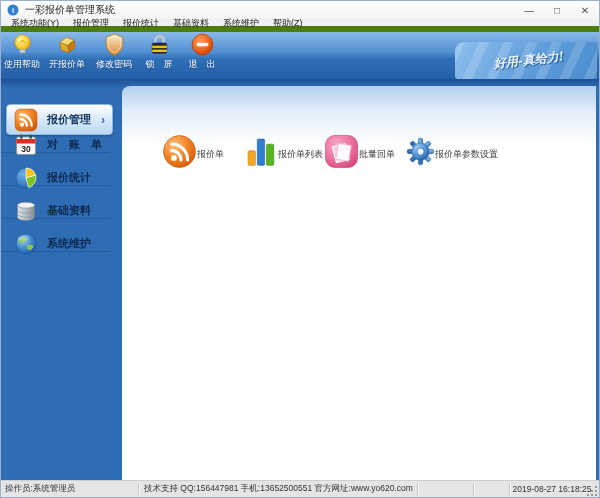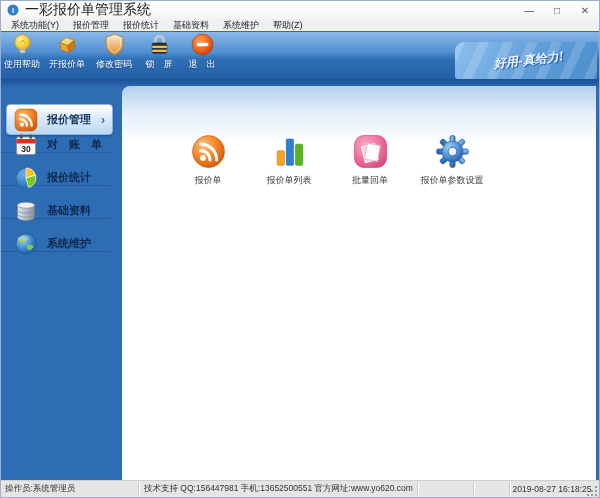--- a/index.html
+++ b/index.html
@@ -12,7 +12,7 @@
   
   .titlebar{position:absolute;left:0;top:0;right:0;height:18px;background:linear-gradient(#ffffff,#f4f4f4);display:flex;align-items:center;}
   .app-icon{width:12px;height:12px;margin:0 6px 0 6px;flex:0 0 auto;}
-  .title-text{font-size:14px;color:#222;}
+  .title-text{font-size:10px;color:#222;}
   .win-controls{position:absolute;right:0;top:0;height:18px;display:flex;}
   .win-btn{width:28px;height:18px;display:flex;align-items:center;justify-content:center;font-size:10px;color:#555;cursor:default;}
   .win-btn.close{font-size:10px;}

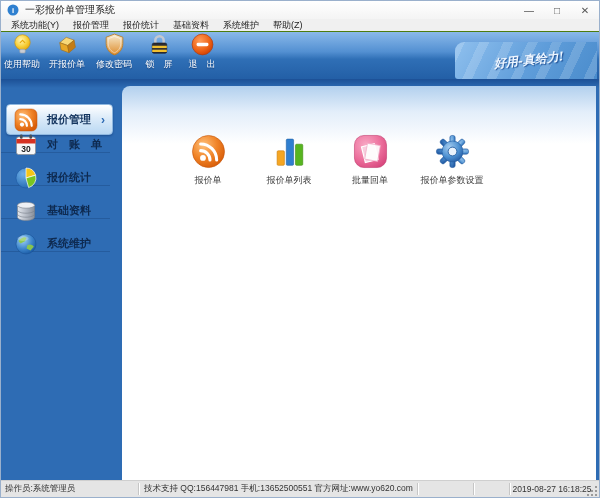--- a/index.html
+++ b/index.html
@@ -17,7 +17,7 @@
   .win-btn{width:28px;height:18px;display:flex;align-items:center;justify-content:center;font-size:10px;color:#555;cursor:default;}
   .win-btn.close{font-size:10px;}
   
-  .menubar{position:absolute;left:0;top:18px;right:0;height:13px;background:#f0f0f0;border-bottom:1px solid #4d7c0f;display:flex;align-items:center;padding-left:3px;}
+  .menubar{position:absolute;left:0;top:18px;right:0;height:13px;background:#f0f0f0;border-bottom:6px solid #4d7c0f;display:flex;align-items:center;padding-left:3px;}
   .menu-item{font-size:9px;color:#222;padding:0 7px;line-height:12px;}
   
   .toolbar{position:absolute;left:0;top:31px;right:0;height:47px;background:linear-gradient(180deg,#8ab9ea 0%,#5390d2 42%,#2f6fb6 58%,#235fa6 100%);display:flex;align-items:flex-start;}

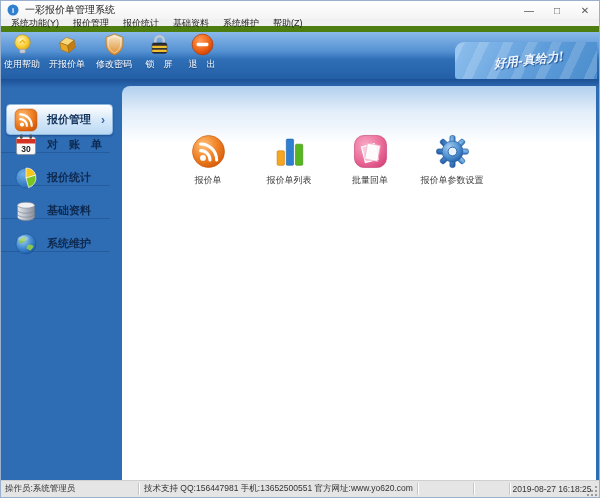--- a/index.html
+++ b/index.html
@@ -43,7 +43,7 @@
   .side-arrow{margin-left:auto;margin-right:7px;color:#2f6cb4;font-size:12px;font-weight:bold;}
   
   .main-panel{position:absolute;left:121px;top:7px;right:3px;bottom:0;border-radius:8px 0 0 0;background:linear-gradient(180deg,#b2d0ee 0px,#e3eefa 26px,#ffffff 58px,#ffffff 100%);}
-  .shortcut{position:absolute;top:48px;width:92px;display:flex;flex-direction:column;align-items:center;cursor:default;}
+  .shortcut{position:absolute;top:48px;width:92px;display:flex;flex-direction:row;align-items:center;cursor:default;}
   .shortcut svg{width:35px;height:35px;}
   .sc-label{margin-top:5px;font-size:9px;color:#3a3a3a;white-space:nowrap;}
   

